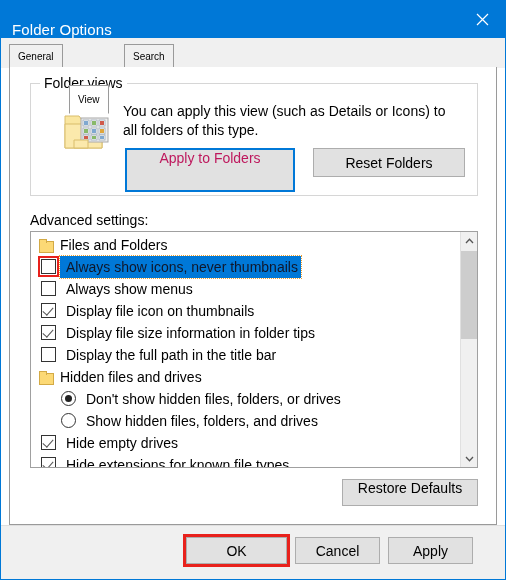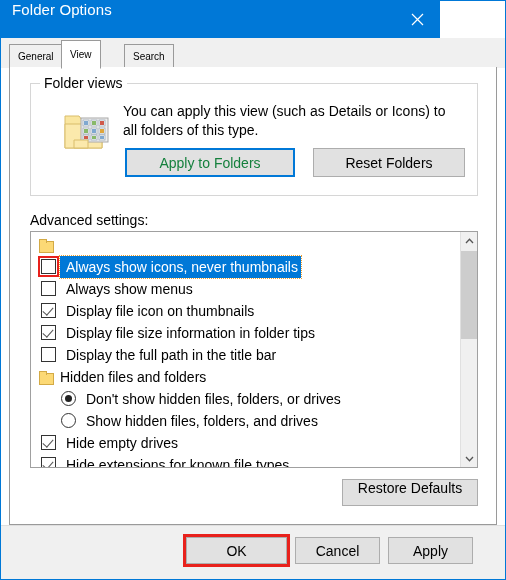--- a/index.html
+++ b/index.html
@@ -22,9 +22,9 @@
   
   #titlebar {
     position: absolute; left: 0; top: 0;
-    width: 439px; height: 37px;
+    width: 504px; height: 37px;
     background: #0078d7;
-    display: flex; align-items: flex-start;
+    display: flex; align-items: flex-end;
   }
   #title-text {
     color: #ffffff;

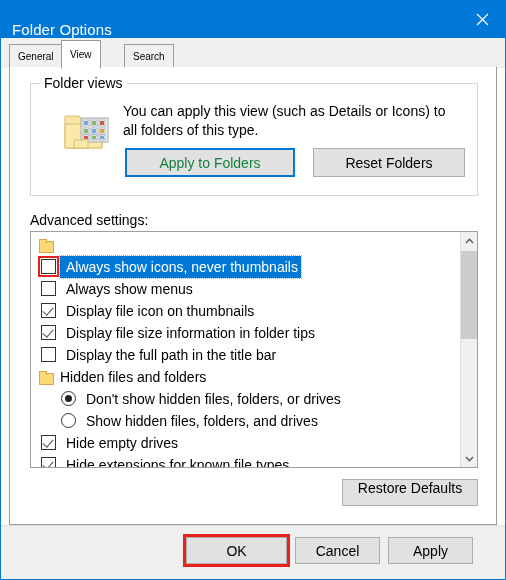--- a/index.html
+++ b/index.html
@@ -66,7 +66,7 @@
     z-index: 3;
   }
   #tab-general { left: 8px; }
-  #tab-view    { left: 60px; }
+  #tab-view    { left: 68px; margin-top: 45px; }
   #tab-search  { left: 123px; }
 
   

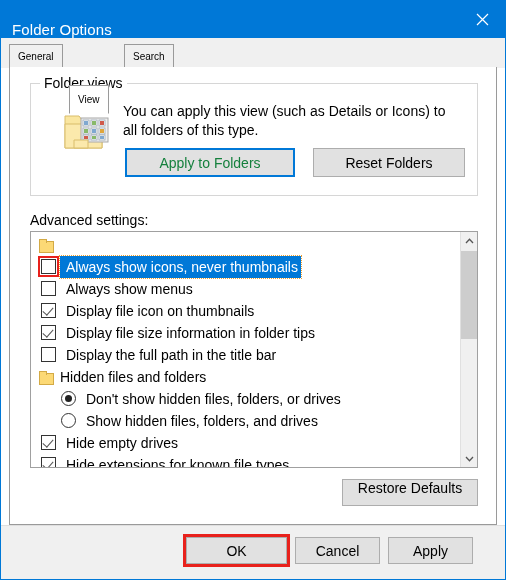--- a/index.html
+++ b/index.html
@@ -109,11 +109,11 @@
   }
   #apply-folders-button {
     position: absolute; left: 94px; top: 64px;
-    width: 170px; height: 29px;
+    width: 170px; height: 44px;
     background: #e1e1e1;
     border: 2px solid #0078d7;
-    font-size: 14px; color: #15803d;
-    display: flex; align-items: center; justify-content: center;
+    font-size: 14px; color: #be185d;
+    display: flex; justify-content: center;
     cursor: default;
   }
   #reset-folders-button {

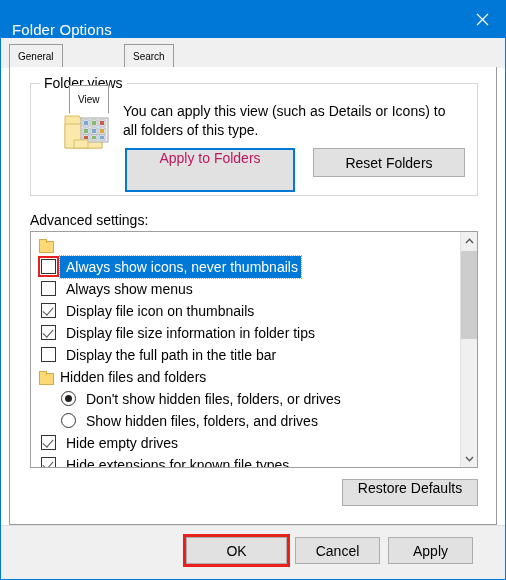--- a/index.html
+++ b/index.html
@@ -367,6 +367,7 @@
         <div id="settings-list">
             <div class="srow header">
               <span class="folder-glyph"></span>
+              <span class="lbl">Files and Folders</span>
             </div>
             <div class="srow check selected">
               <span class="cb"></span>

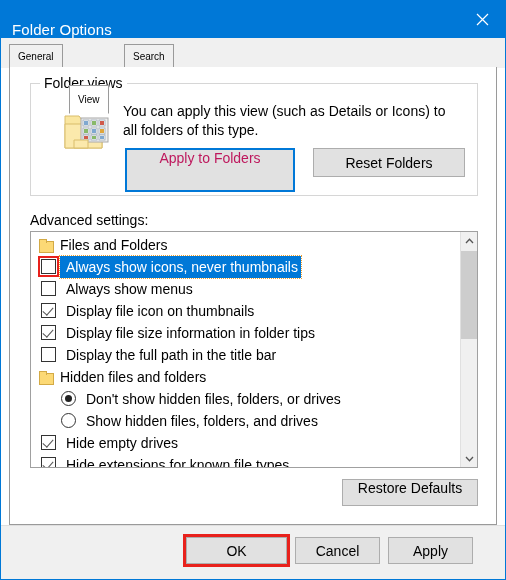--- a/index.html
+++ b/index.html
@@ -164,7 +164,7 @@
 
   .srow.selected .lbl {
     background: #0078d7;
-    color: #ffffff;
+    color: #0f172a;
     outline: 1px dotted #f0a030;
     padding-left: 6px; padding-right: 3px;
   }

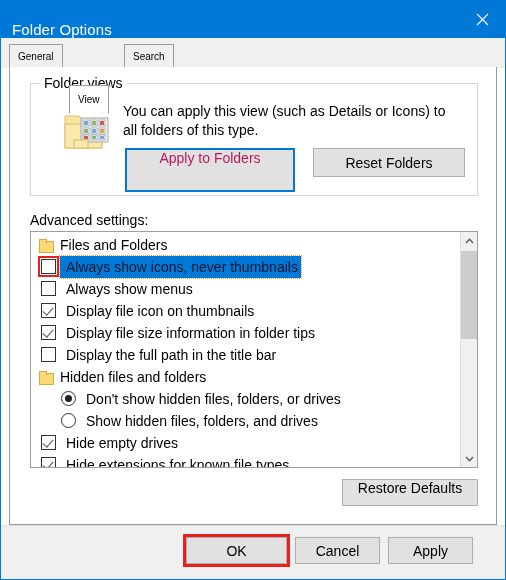--- a/index.html
+++ b/index.html
@@ -392,7 +392,7 @@
             </div>
             <div class="srow header">
               <span class="folder-glyph"></span>
-              <span class="lbl">Hidden files and folders</span>
+              <span class="lbl">Hidden files and drives</span>
             </div>
             <div class="srow radio">
               <span class="rb selectedradio"></span>

